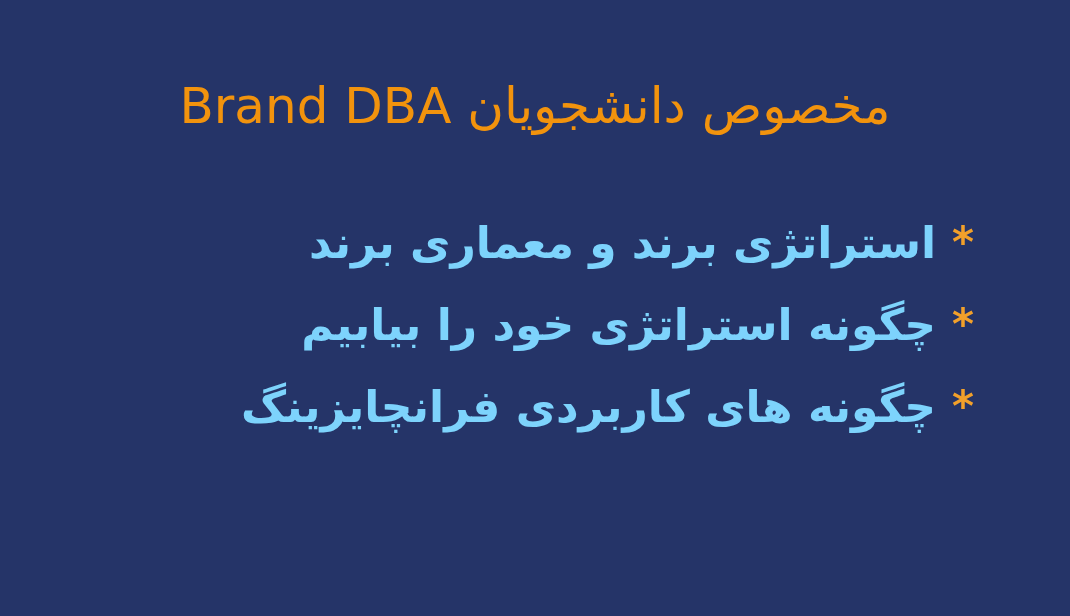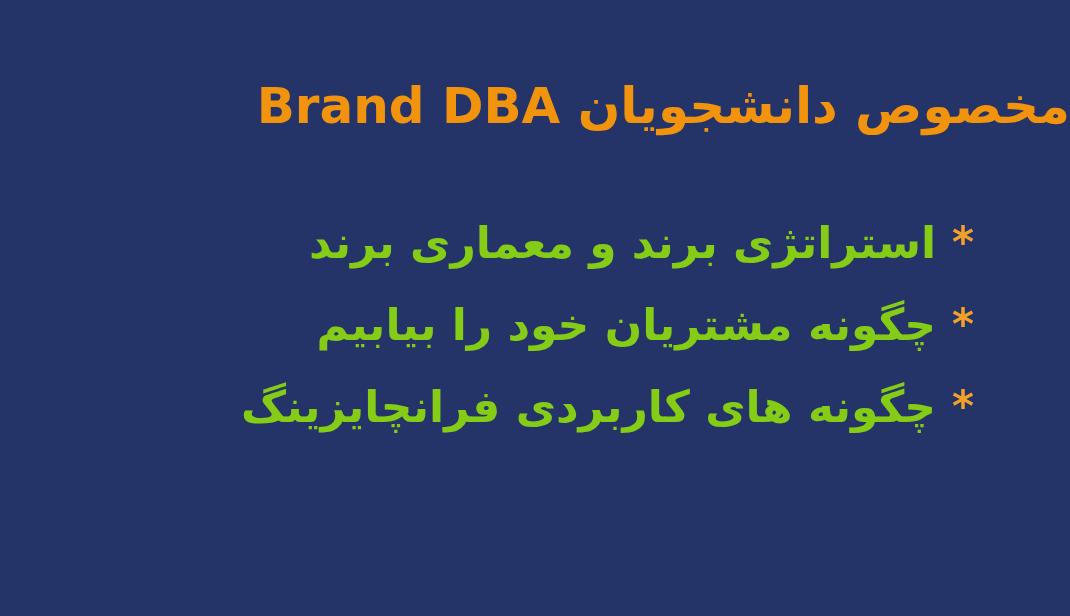--- a/index.html
+++ b/index.html
@@ -26,11 +26,12 @@
     top: 78px;
     left: 0;
     width: 1070px;
+    text-align: center;
     direction: rtl;
     unicode-bidi: isolate;
     color: #F2930D;
     font-family: "DejaVu Sans", sans-serif;
-    font-weight: bold;
+    font-weight: normal;
     font-size: 50px;
     line-height: 1.12;
     letter-spacing: 0px;

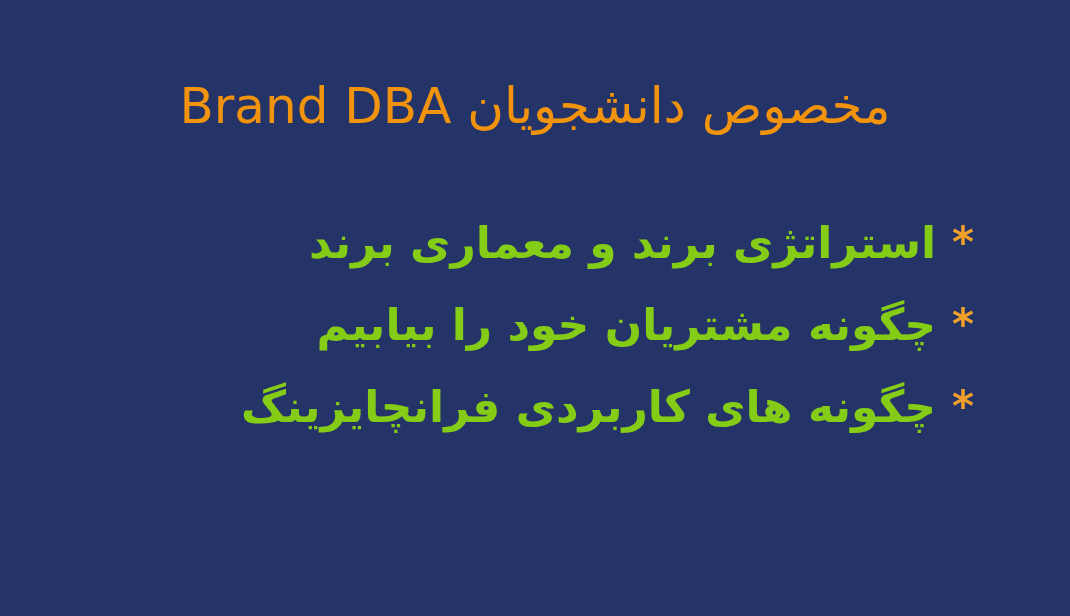--- a/index.html
+++ b/index.html
@@ -69,7 +69,7 @@
   }
   .bullet-text {
     flex: 1 1 auto;
-    color: #84cc16;
+    color: #7dd3fc;
     font-family: "DejaVu Sans", sans-serif;
     font-weight: bold;
     font-size: 44px;

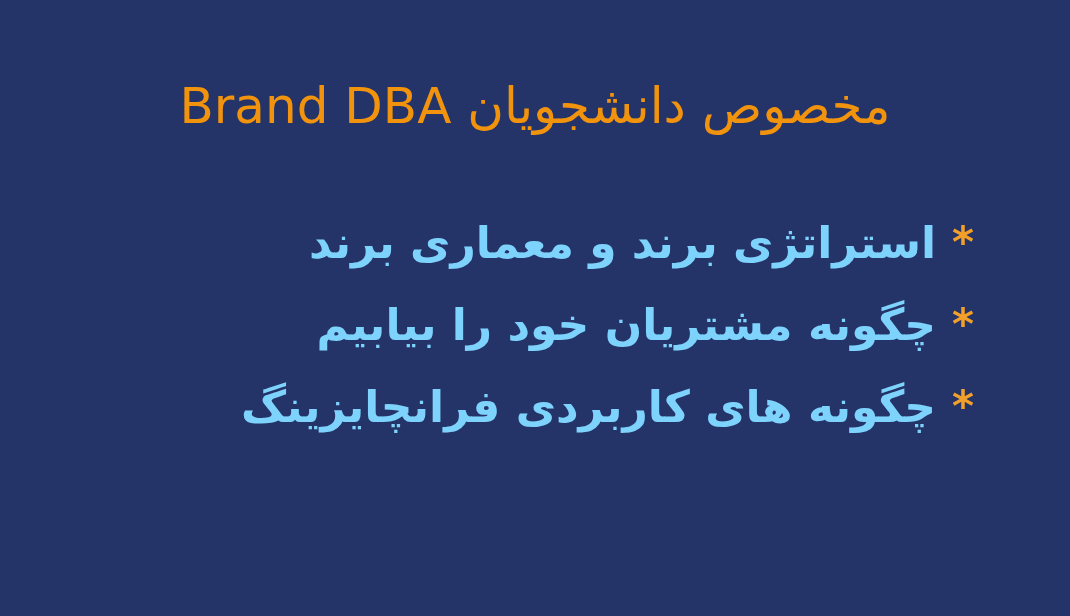--- a/index.html
+++ b/index.html
@@ -97,7 +97,7 @@
 
     <li class="bullet-row">
       <span class="bullet-marker">*</span>
-      <span class="bullet-text">چگونه مشتریان خود را بیابیم</span>
+      <span class="bullet-text">چگونه استراتژی خود را بیابیم</span>
     </li>
 
     <li class="bullet-row">

